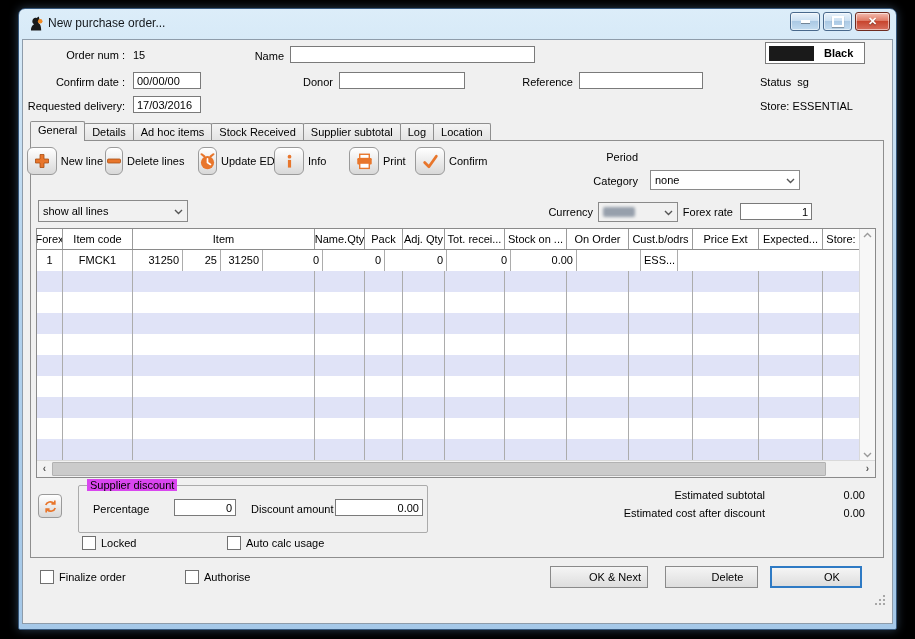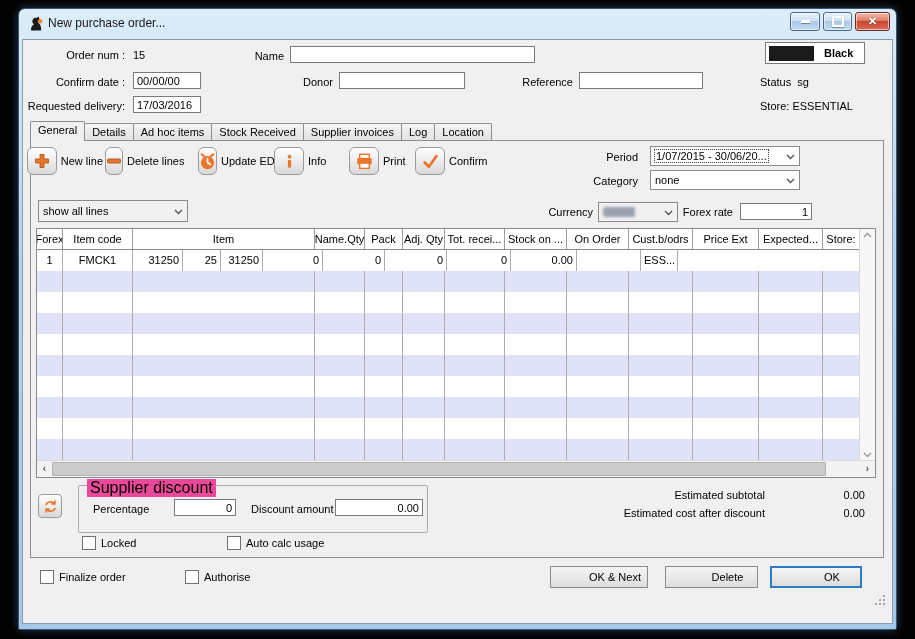--- a/index.html
+++ b/index.html
@@ -184,7 +184,7 @@
       <div class="tab">Details</div>
       <div class="tab">Ad hoc items</div>
       <div class="tab">Stock Received</div>
-      <div class="tab">Supplier invoices</div>
+      <div class="tab">Supplier subtotal</div>
       <div class="tab">Log</div>
       <div class="tab">Location</div>
     </div>

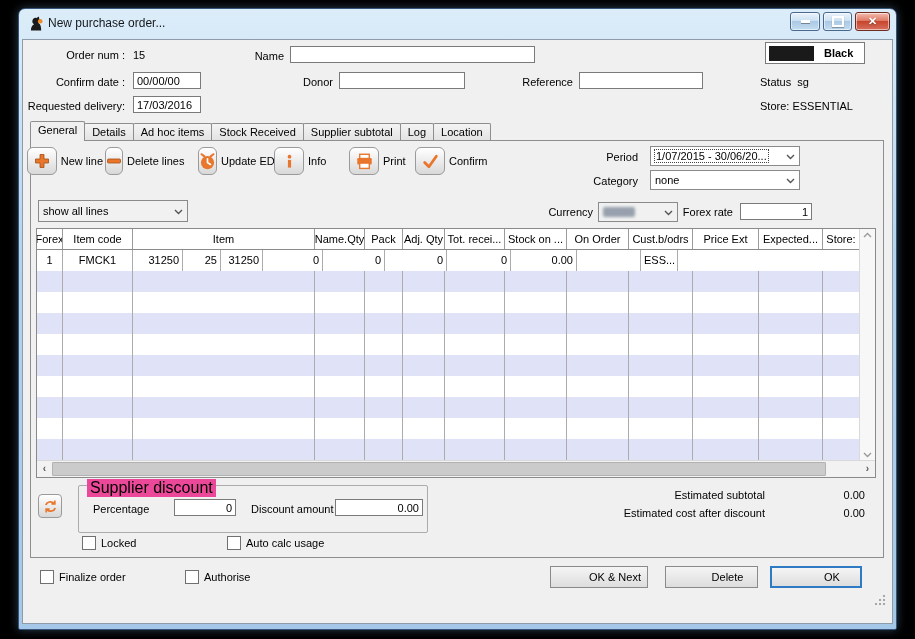--- a/index.html
+++ b/index.html
@@ -247,12 +247,6 @@
     </div>
 
   <div class="lbl r" style="left:560px;top:142px;width:60px;z-index:2;">Period</div>
-  <div class="combo" style="left:632px;top:138px;width:150px;z-index:2;">
-    <span class="focus-dotted">1/07/2015 - 30/06/20...</span>
-    <svg class="chev" width="9" height="6">
-        <path d="M1 1 L4.5 4.5 L8 1" stroke="#555" fill="none" stroke-width="1.4"></path>
-      </svg>
-  </div>
   <div class="lbl r" style="left:540px;top:166px;width:80px;z-index:2;">Category</div>
   <div class="combo gray" style="left:20px;top:192px;width:150px;height:22px;z-index:2;">
     <span>show all lines</span>

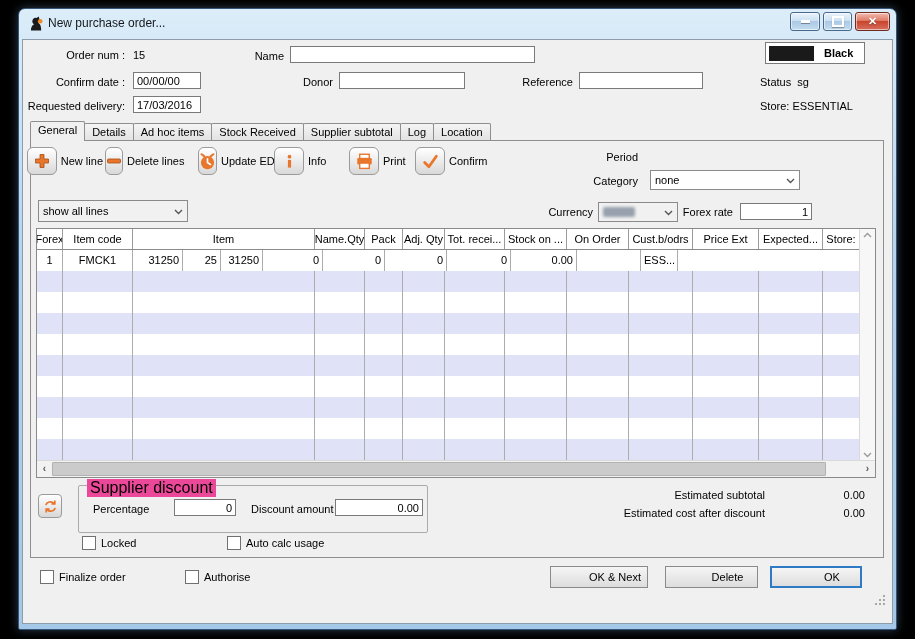--- a/index.html
+++ b/index.html
@@ -112,7 +112,7 @@
   .hsb .thumb { height:12px; background:#CBCBCB; border:1px solid #B2B2B2; border-radius:1px; flex:0 0 772px; margin-right:2px; }
   
   .group { position:absolute; border:1px solid #ABABAB; border-radius:2px; box-sizing:border-box; }
-  .group > .legend { position:absolute; top:-7px; left:8px; background:#ec4899; padding:0 3px; font-size:16px; }
+  .group > .legend { position:absolute; top:-7px; left:8px; background:#d946ef; padding:0 3px; font-size:11px; }
   .smallbtn {
     position:absolute; width:24px; height:24px; border:1px solid #9A9A9A; border-radius:4px; box-sizing:border-box;
     background:linear-gradient(#FFFFFF,#D8D8D8); display:flex; align-items:center; justify-content:center;

